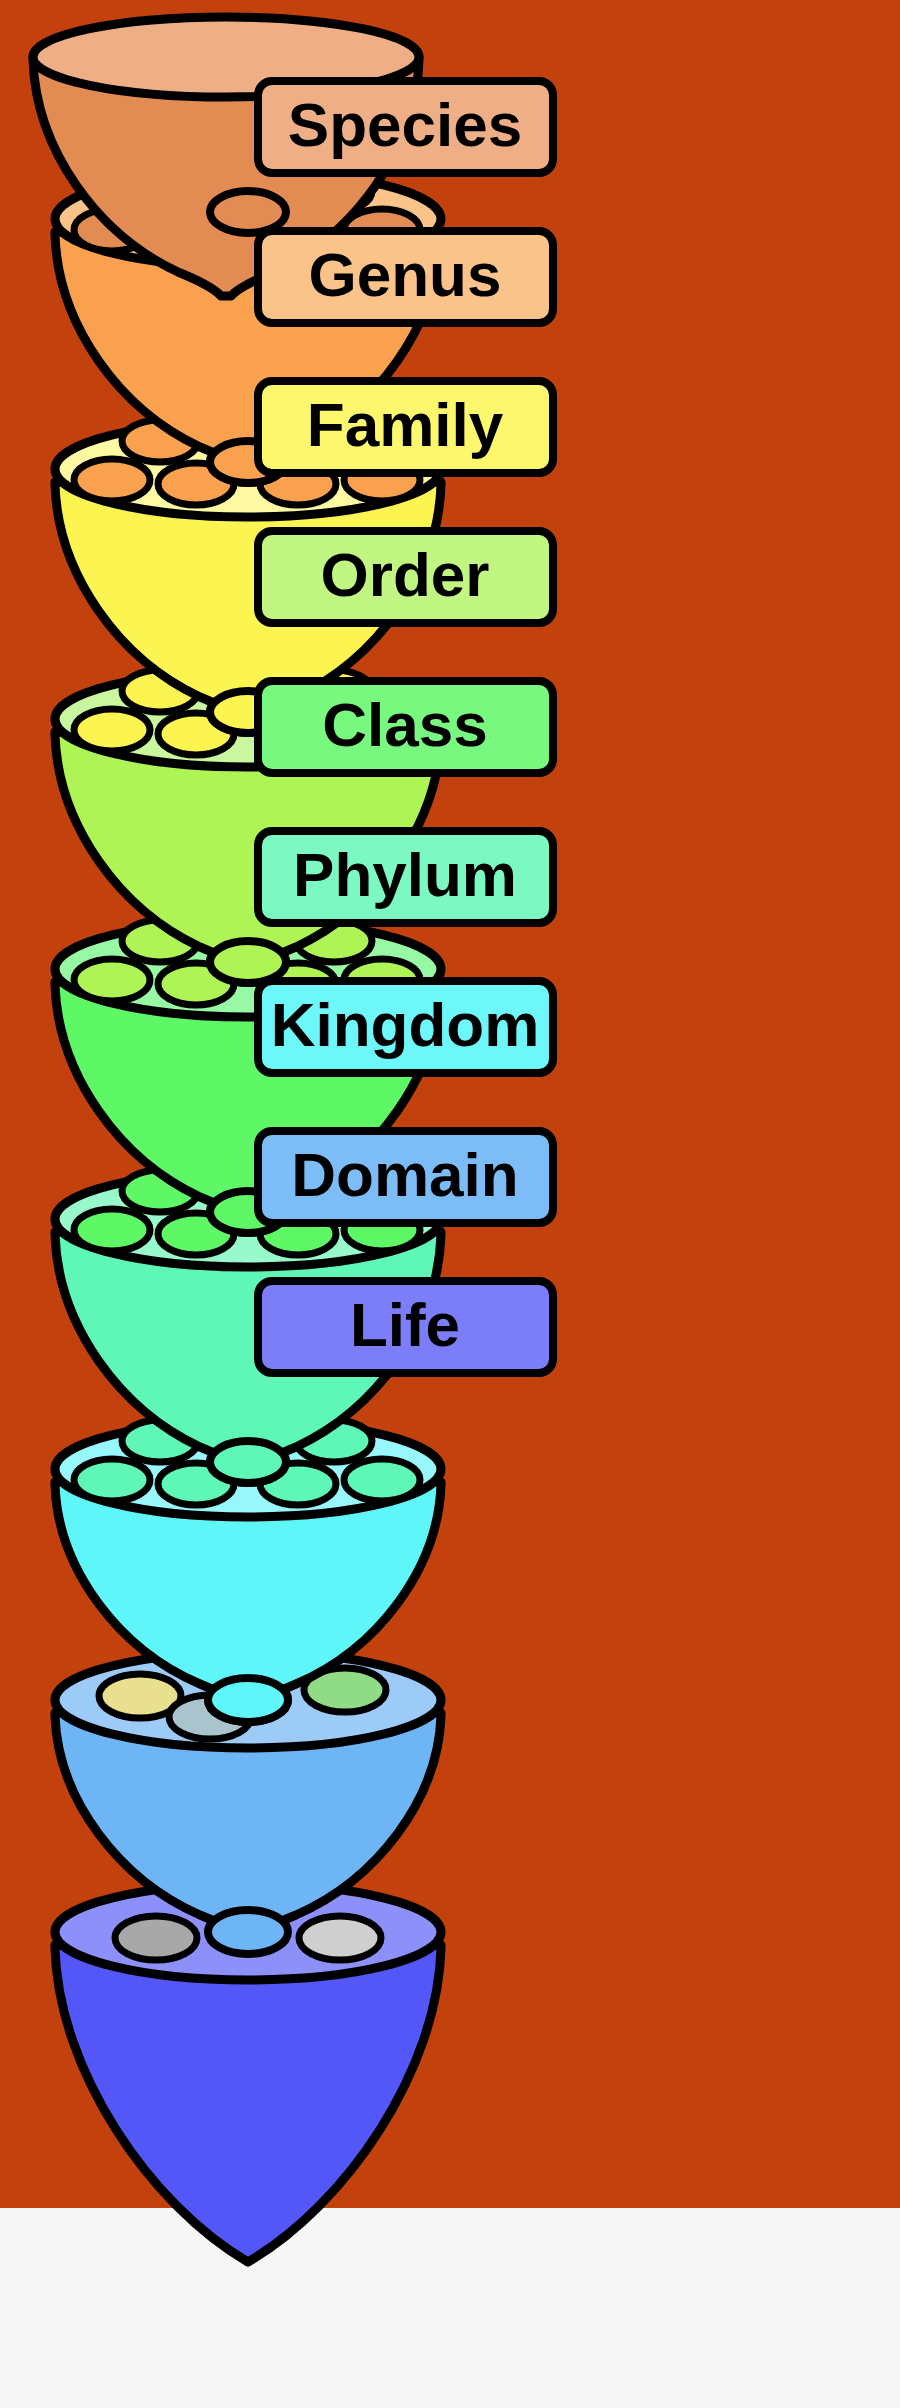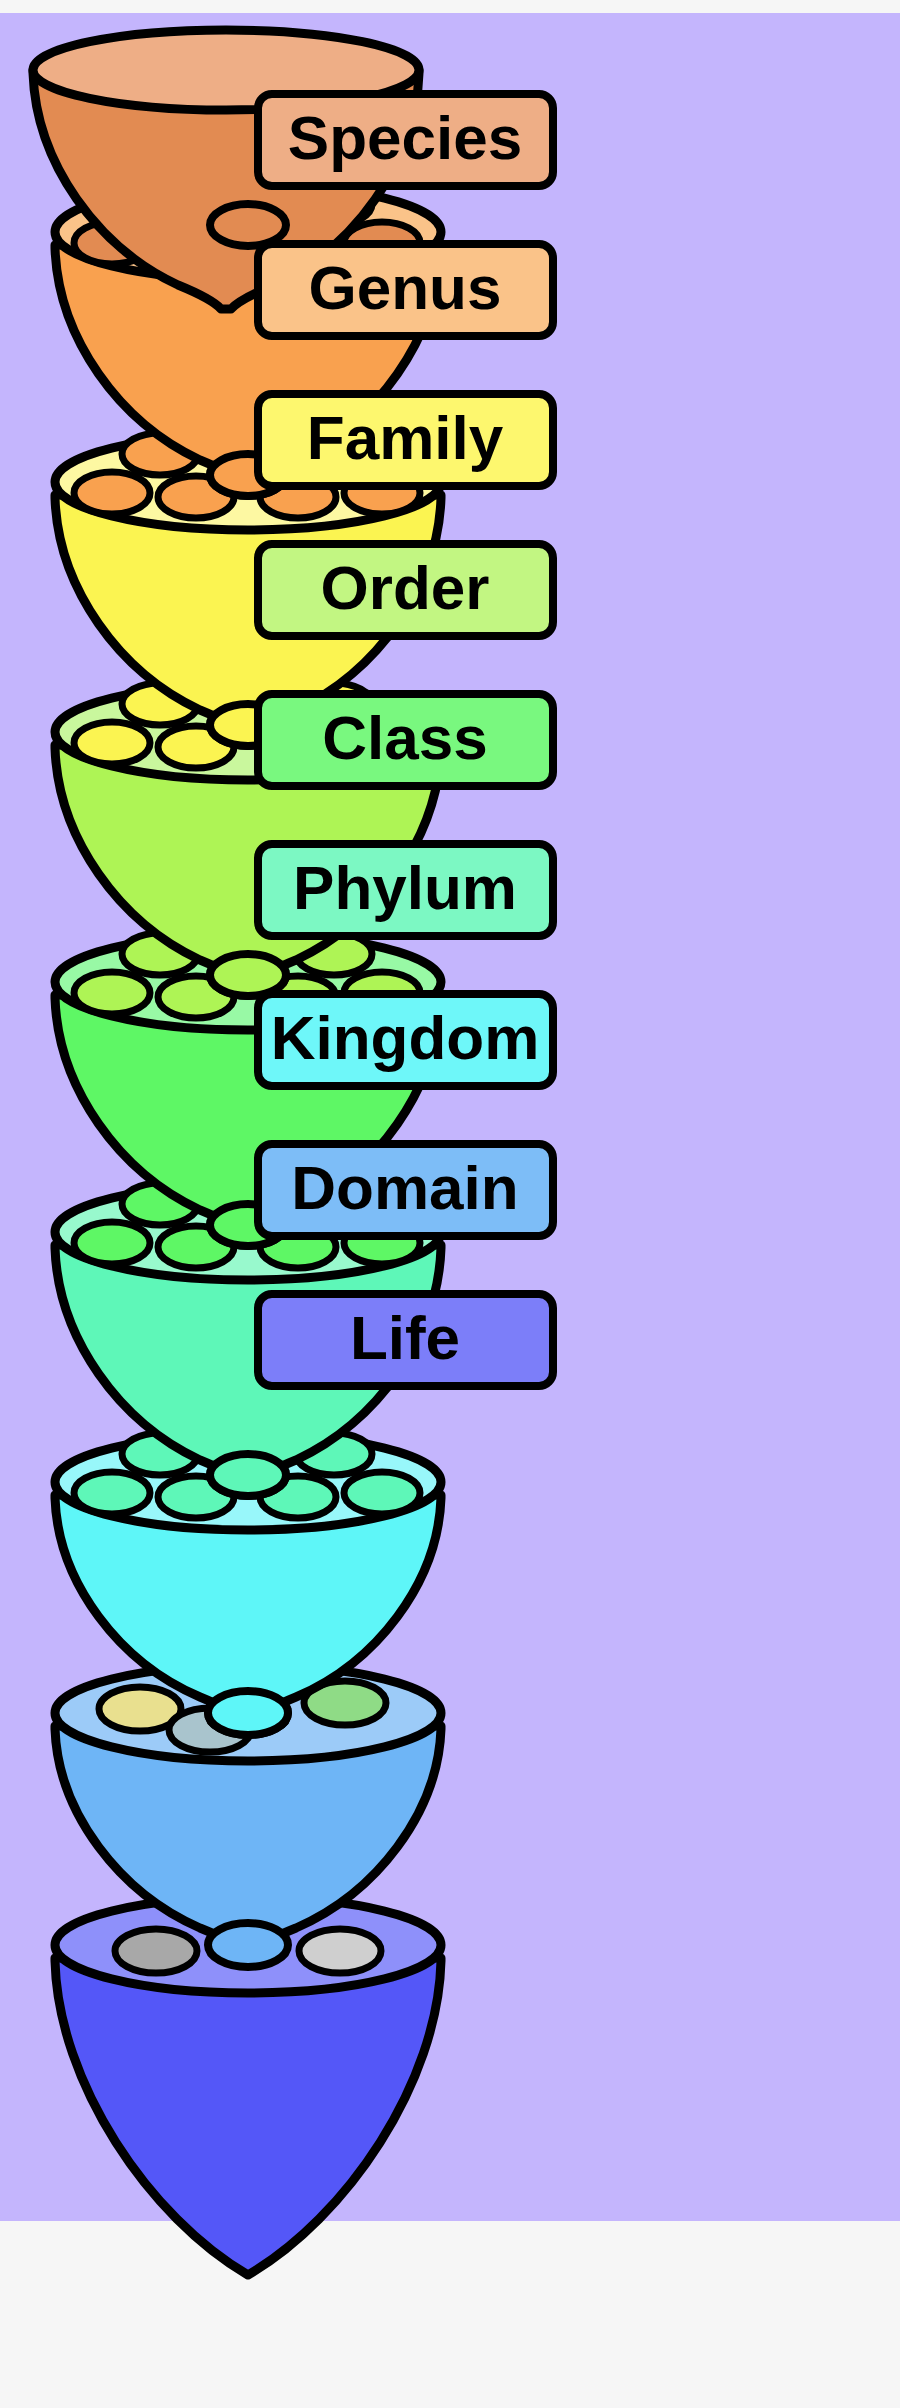--- a/index.html
+++ b/index.html
@@ -19,8 +19,7 @@
     inset: 0;
     width: 900px;
     height: 2208px;
-    background: #c4b5fd;
-    margin-top: 13px;
+    background: #c2410c;
   }
   svg#diagram {
     position: absolute;

